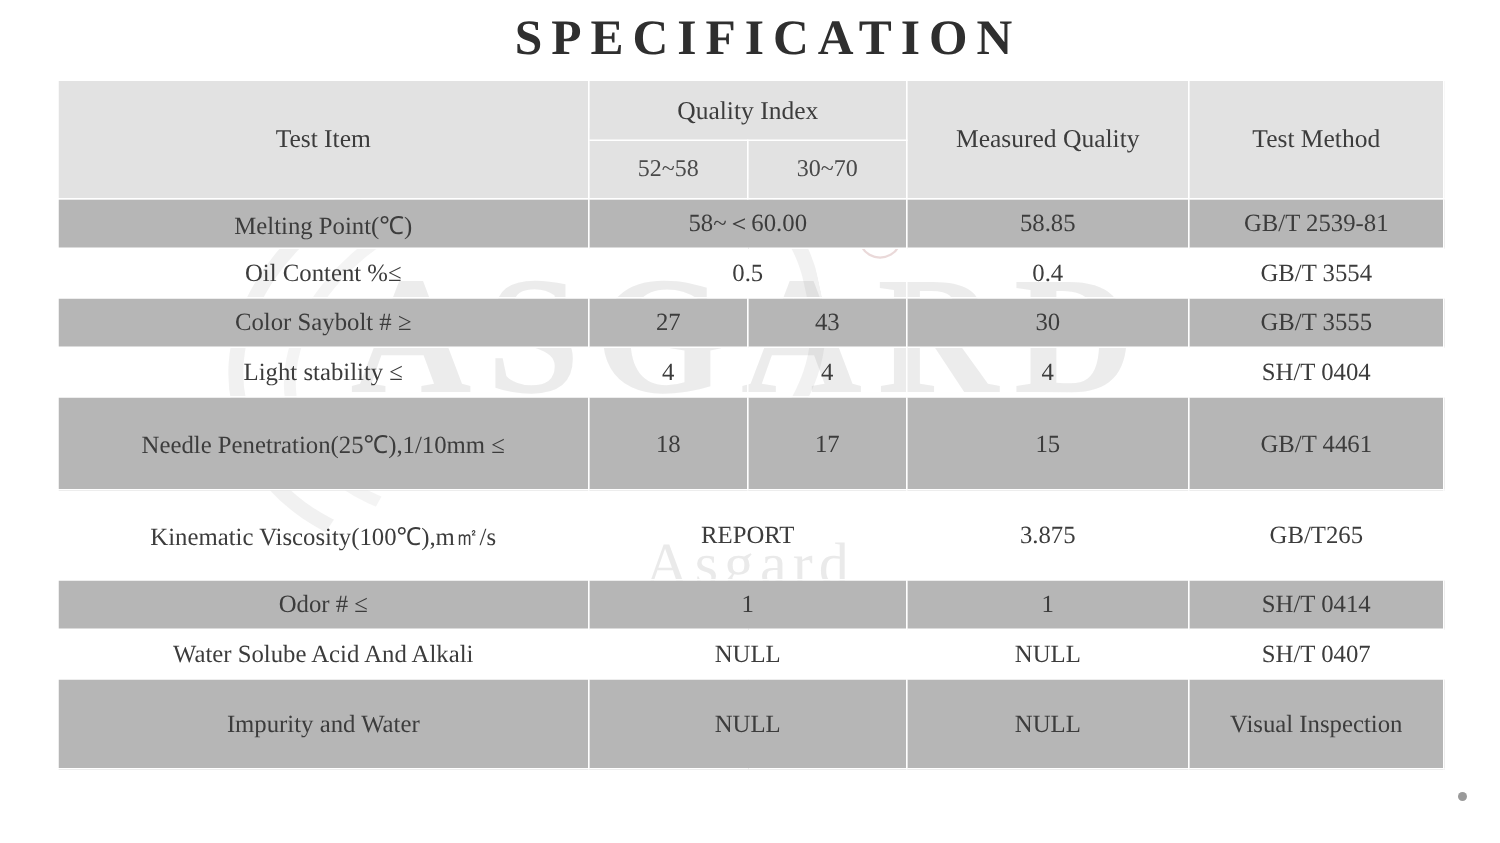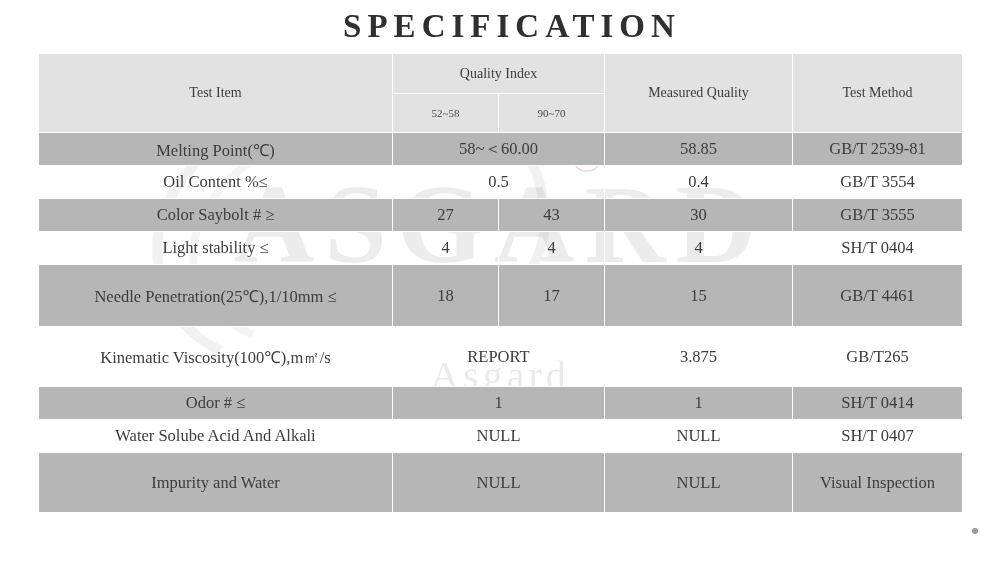--- a/index.html
+++ b/index.html
@@ -121,7 +121,7 @@
   .band-light { background: #e2e2e2; }
   .band-white { background: transparent; }
 
-  .hdr { height: 33px; font-size: 14px; }
+  .hdr { height: 33px; font-size: 17px; }
   .hdr-sub { height: 32px; font-size: 11px; color: #4a4a4a; }
   .r-std   { height: 33px; }
   .r-kv    { height: 62px; }

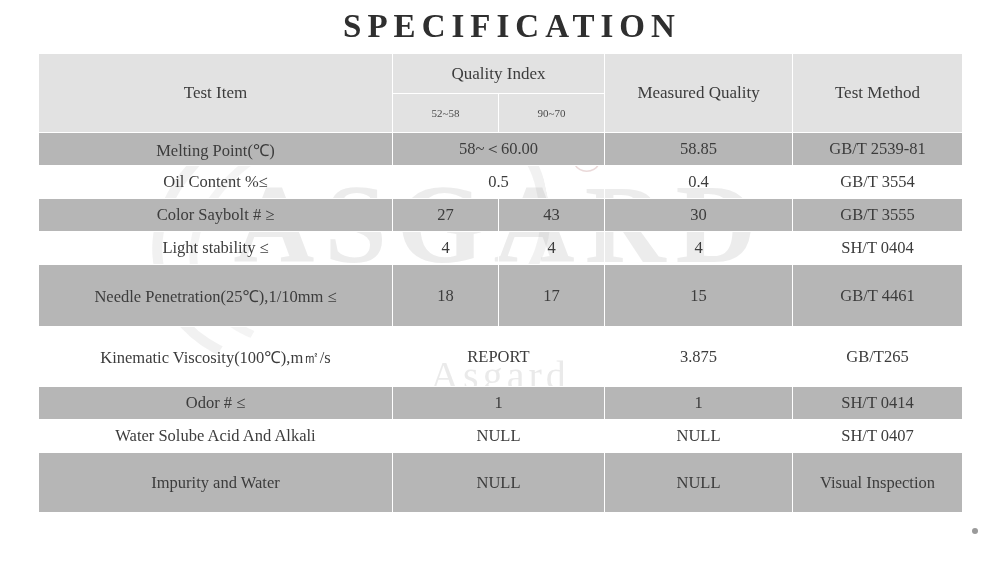--- a/index.html
+++ b/index.html
@@ -122,7 +122,7 @@
   .band-white { background: transparent; }
 
   .hdr { height: 33px; font-size: 17px; }
-  .hdr-sub { height: 32px; font-size: 11px; color: #4a4a4a; }
+  .hdr-sub { height: 32px; font-size: 16px; color: #4a4a4a; }
   .r-std   { height: 33px; }
   .r-kv    { height: 62px; }
   .r-last  { height: 60px; }

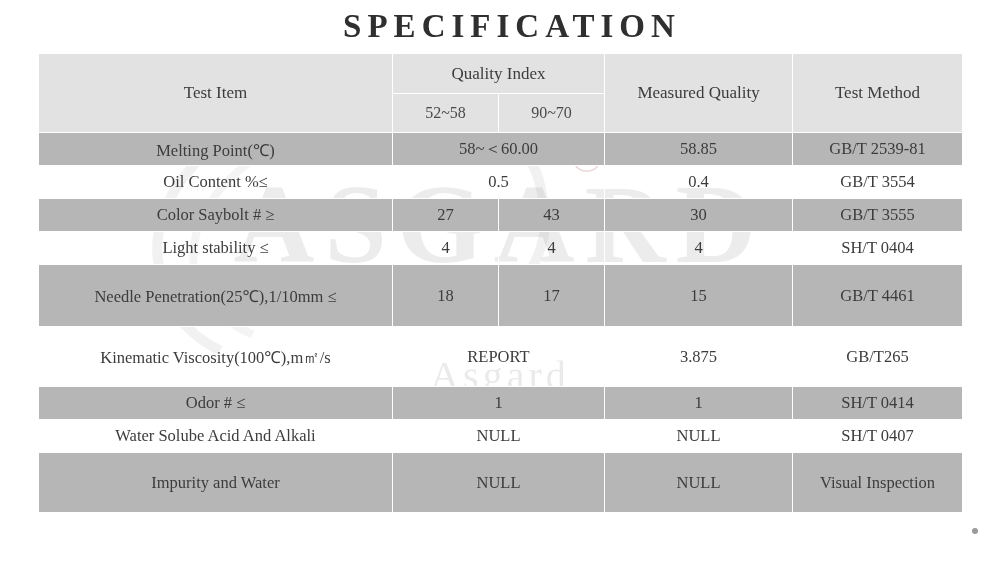--- a/index.html
+++ b/index.html
@@ -169,7 +169,7 @@
       </tr>
       <tr>
         <th class="band-light hdr-sub">52~58</th>
-        <th class="band-light hdr-sub">90~70</th>
+        <th class="band-light hdr-sub">30~70</th>
       </tr>
     </thead>
     <tbody>

